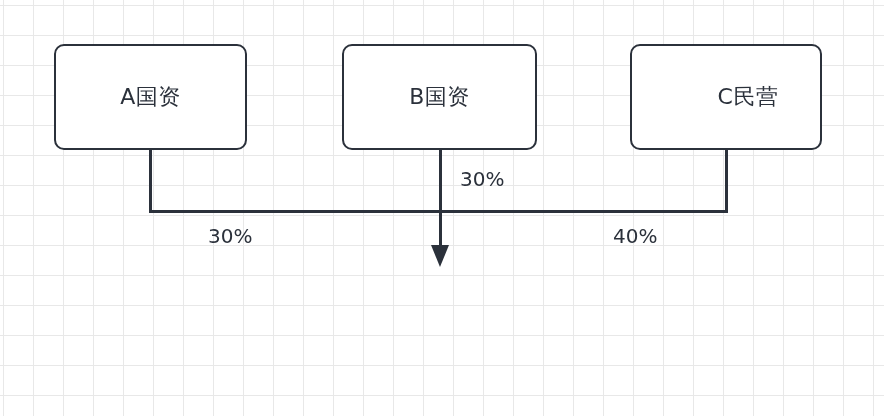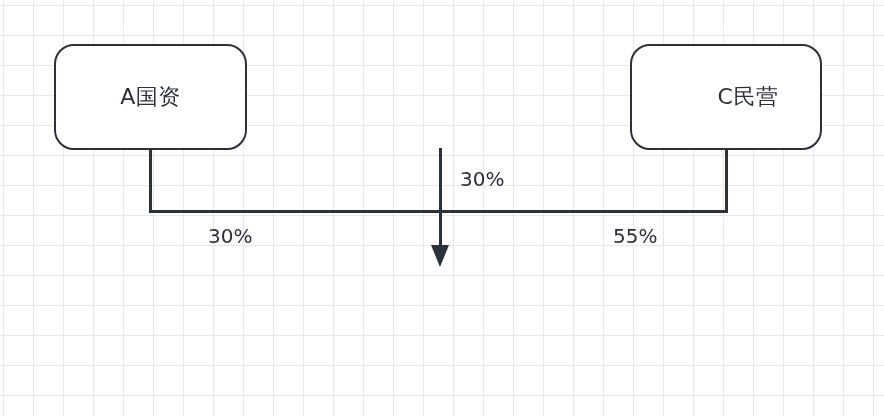--- a/index.html
+++ b/index.html
@@ -27,7 +27,7 @@
     box-sizing: border-box;
     background: #ffffff;
     border: 2.5px solid #2b313b;
-    border-radius: 20px;
+    border-radius: 10px;
     display: flex;
     align-items: center;
     justify-content: center;

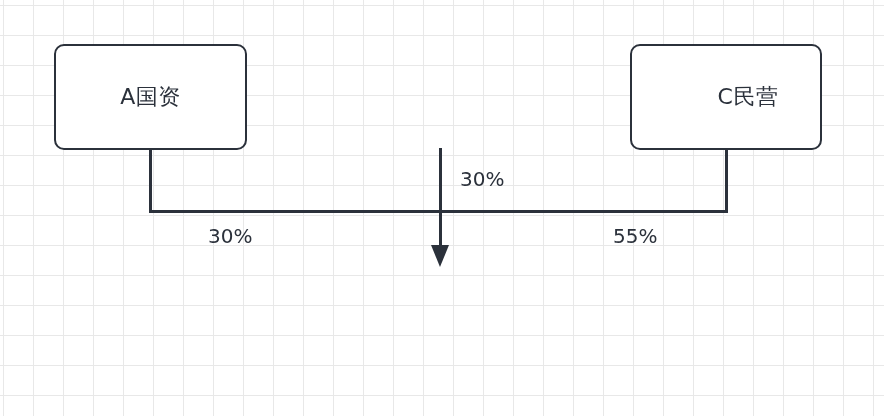--- a/index.html
+++ b/index.html
@@ -70,6 +70,9 @@
     <span class="node-label">A国资</span>
   </div>
 
+  <div class="node" style="left:342px; top:44px; width:195px; height:106px;">
+    <span class="node-label">B国资</span>
+  </div>
 
   <div class="node" style="left:630px; top:44px; width:192px; height:106px;padding-left:44px;">
     <span class="node-label">C民营</span>

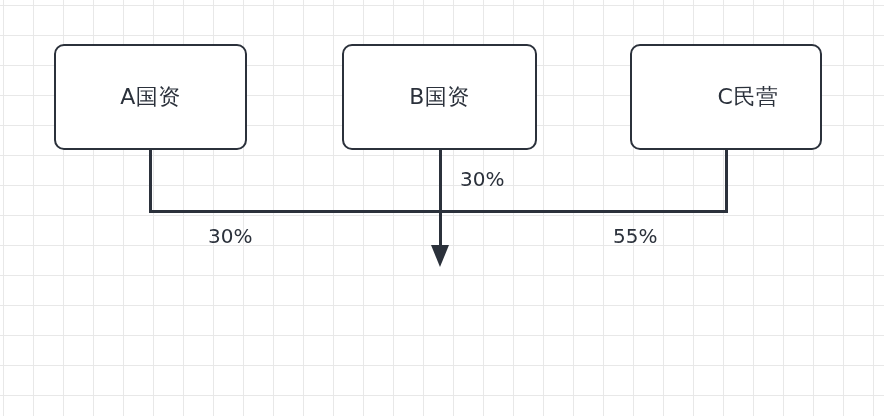--- a/index.html
+++ b/index.html
@@ -92,7 +92,7 @@
 
   <div class="edge-label" style="left:460px; top:169px;">30%</div>
 
-  <div class="edge-label" style="left:613px; top:226px;">55%</div>
+  <div class="edge-label" style="left:613px; top:226px;">40%</div>
 
 </div>
 

